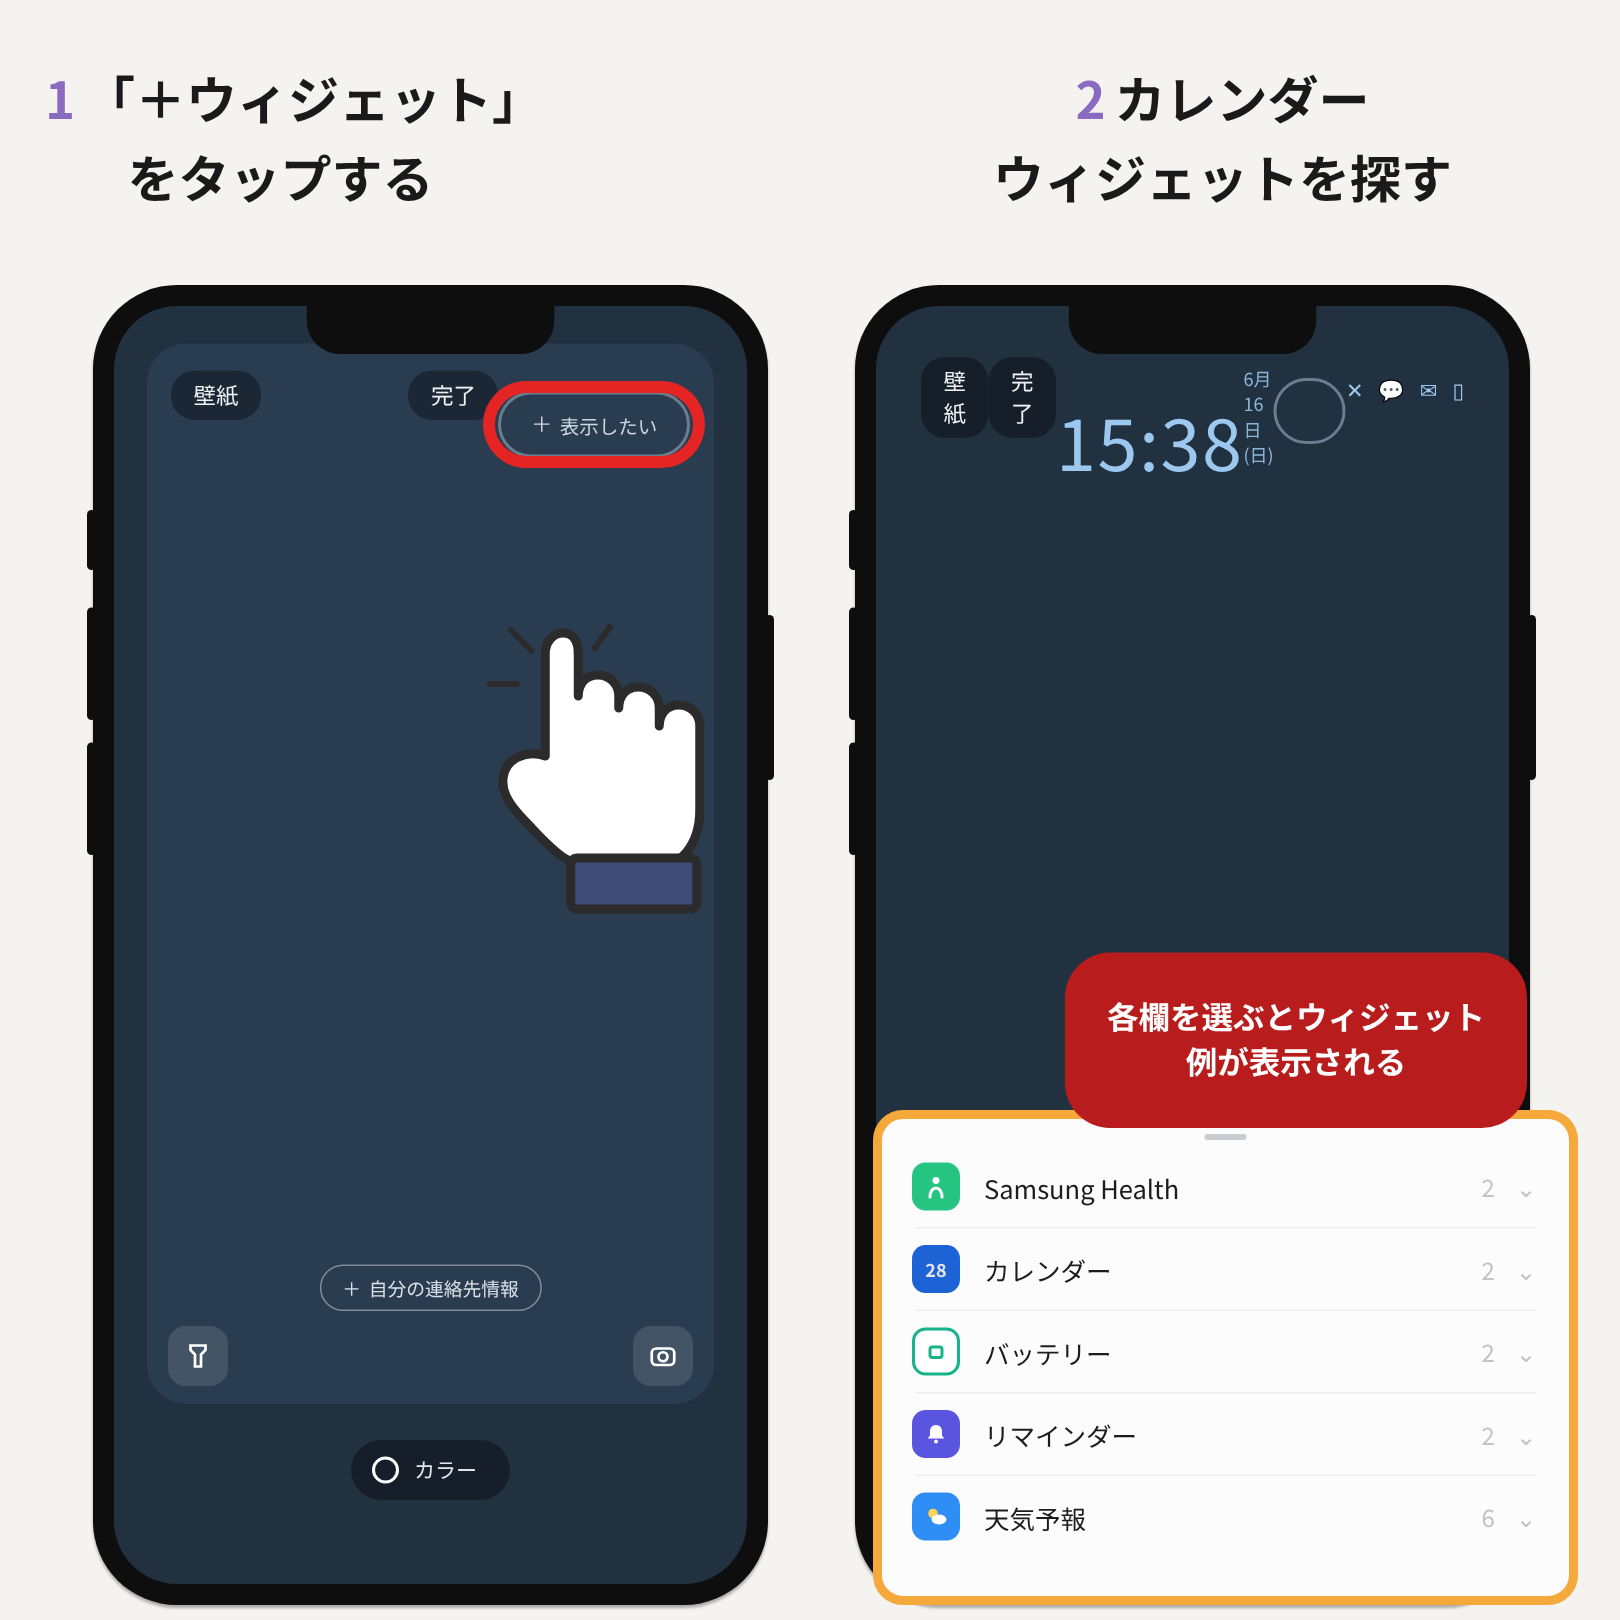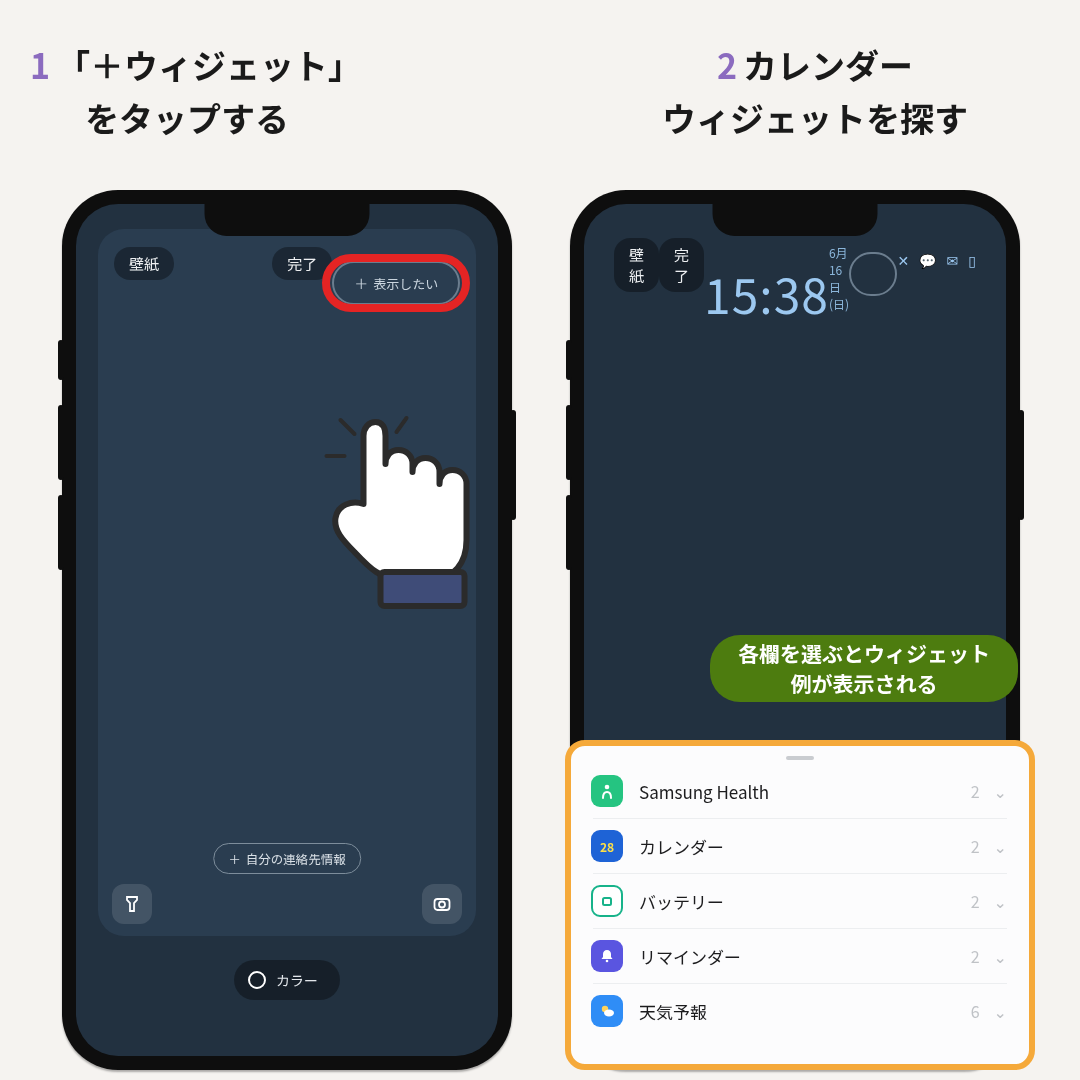--- a/index.html
+++ b/index.html
@@ -113,8 +113,8 @@
     
     .callout {
       position:absolute; top:635px; left:710px;
-      background:#4d7c0f; color:#fff; font-weight:700; font-size:21px;
-      padding:3px 28px; border-radius:30px; text-align:center; line-height:1.45;
+      background:#b91c1c; color:#fff; font-weight:700; font-size:21px;
+      padding:28px 28px; border-radius:30px; text-align:center; line-height:1.45;
       z-index:10;
     }
 

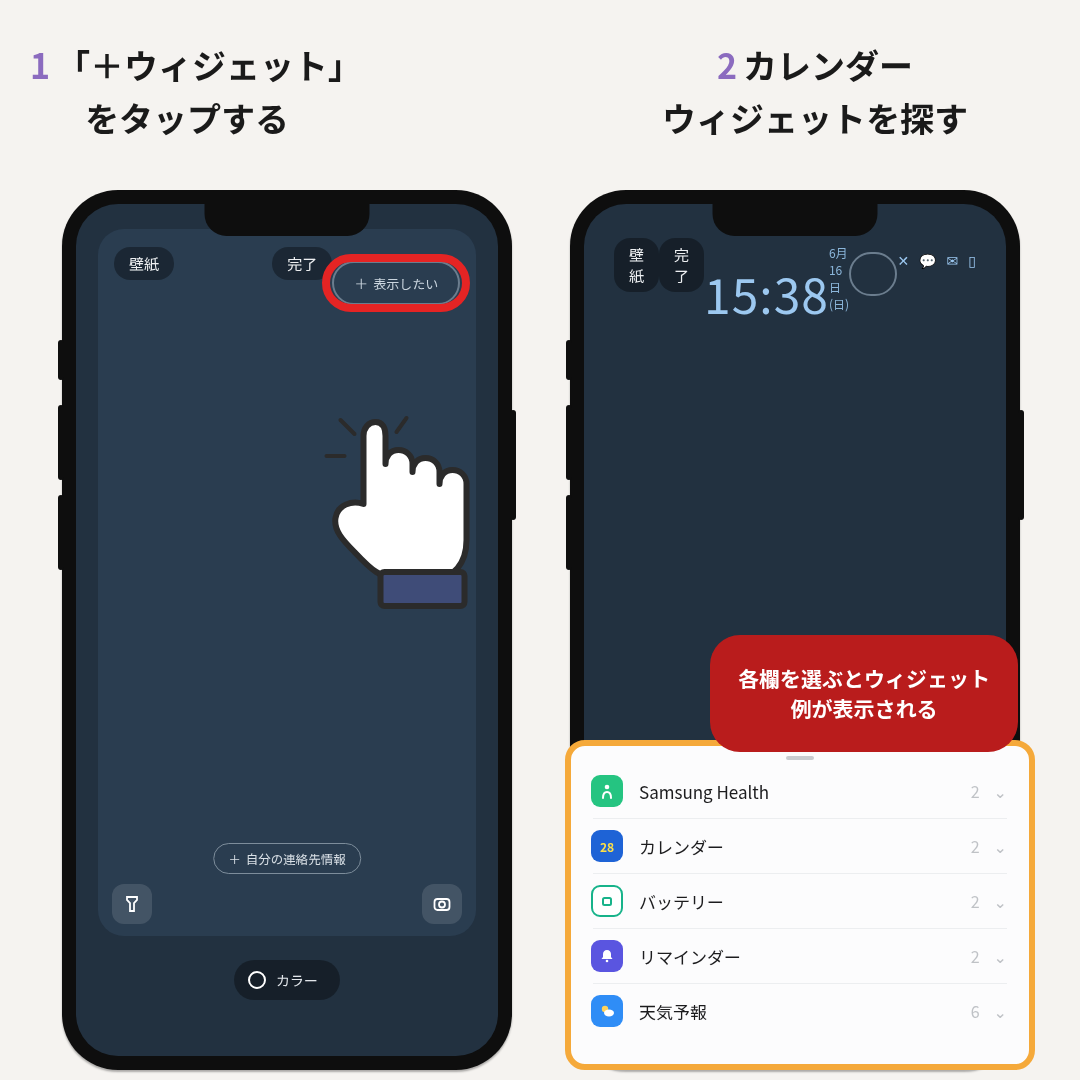--- a/index.html
+++ b/index.html
@@ -120,7 +120,7 @@
 
     
     .sheet-wrap {
-      position:absolute; left:565px; top:740px;
+      position:absolute; left:582px; top:740px;
       width:470px; height:330px;
       border: 6px solid #f5a93a; border-radius:20px; background:#fcfcfd;
       z-index:9; overflow:hidden;

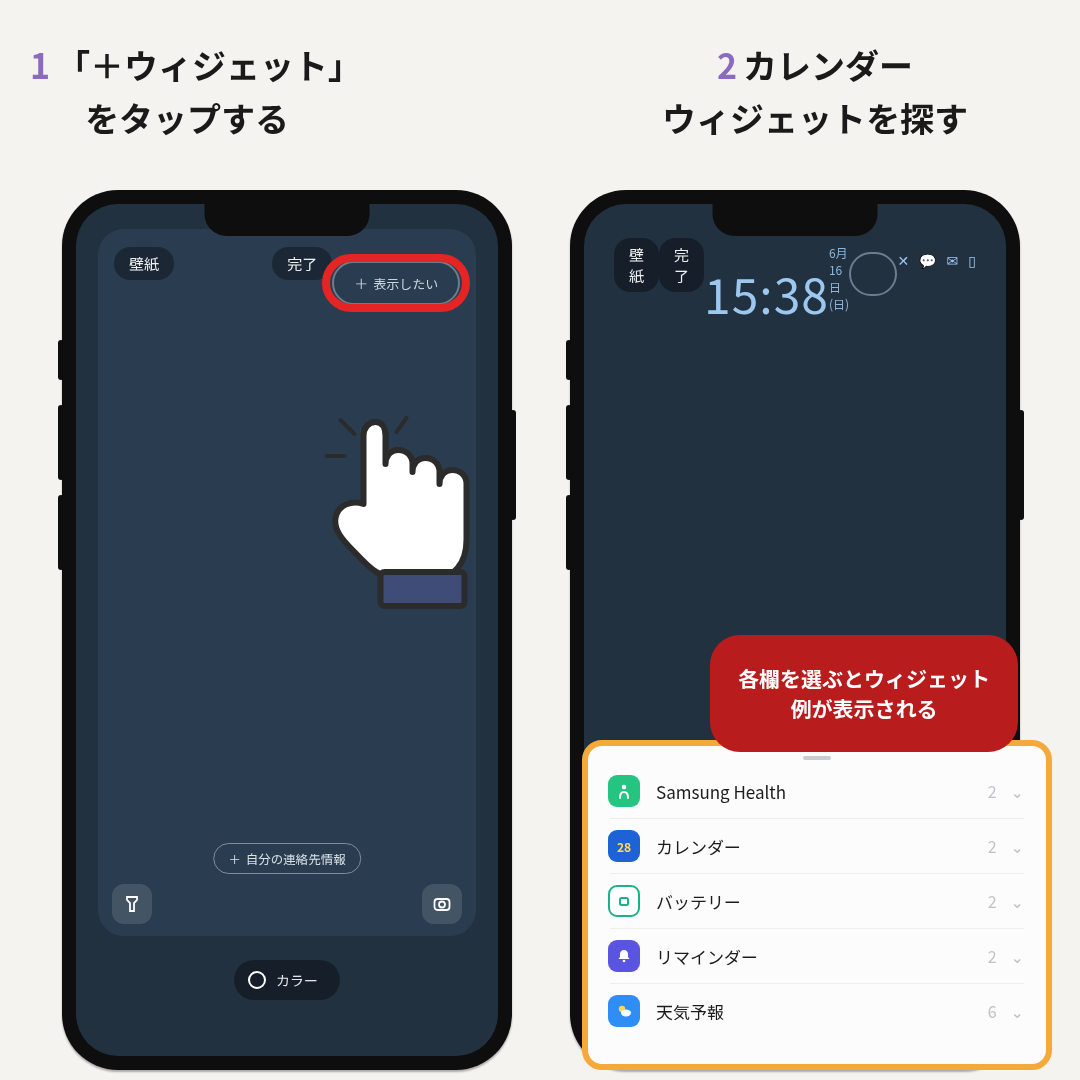--- a/index.html
+++ b/index.html
@@ -134,7 +134,7 @@
     .wicon {
       width:32px; height:32px; border-radius:9px;
       display:flex; align-items:center; justify-content:center;
-      color:#fde047; font-size:16px; font-weight:700; flex-shrink:0;
+      color:#e5e5e5; font-size:16px; font-weight:700; flex-shrink:0;
     }
     .wname { margin-left:16px; font-size:17px; color:#1c1c1e; flex:1; }
     .wcount { color:#bfc2c6; font-size:16px; margin-right:14px; }

